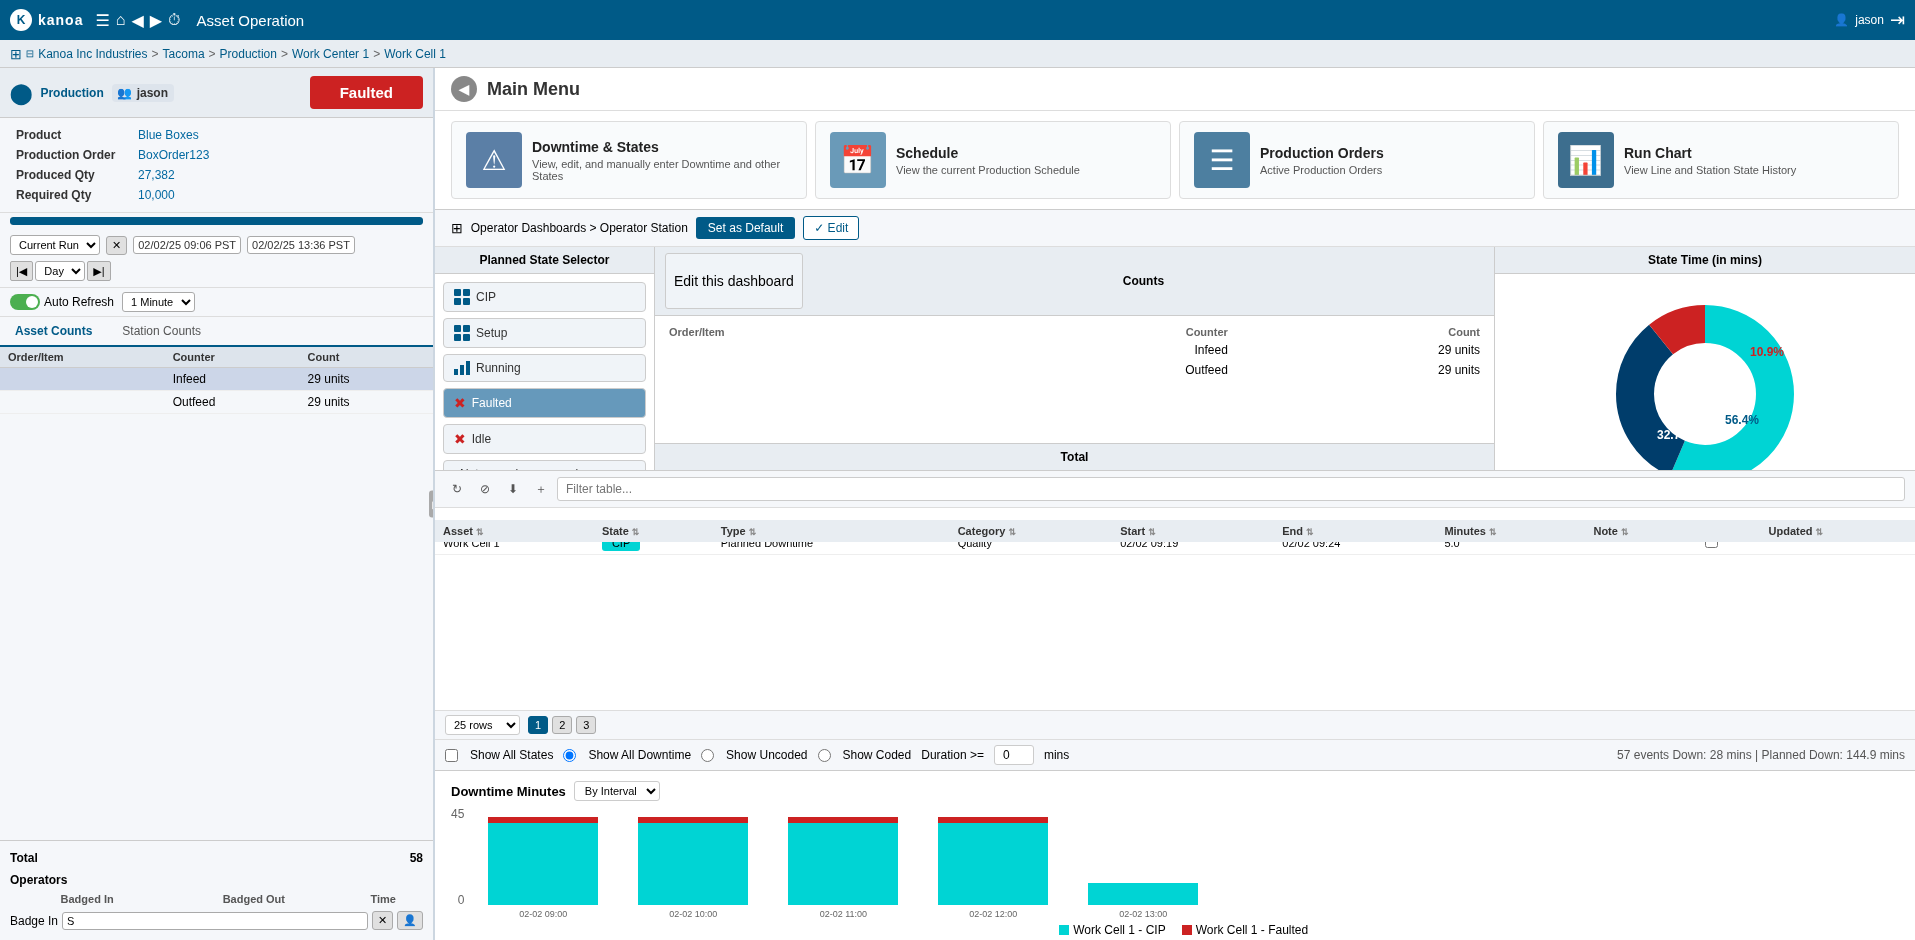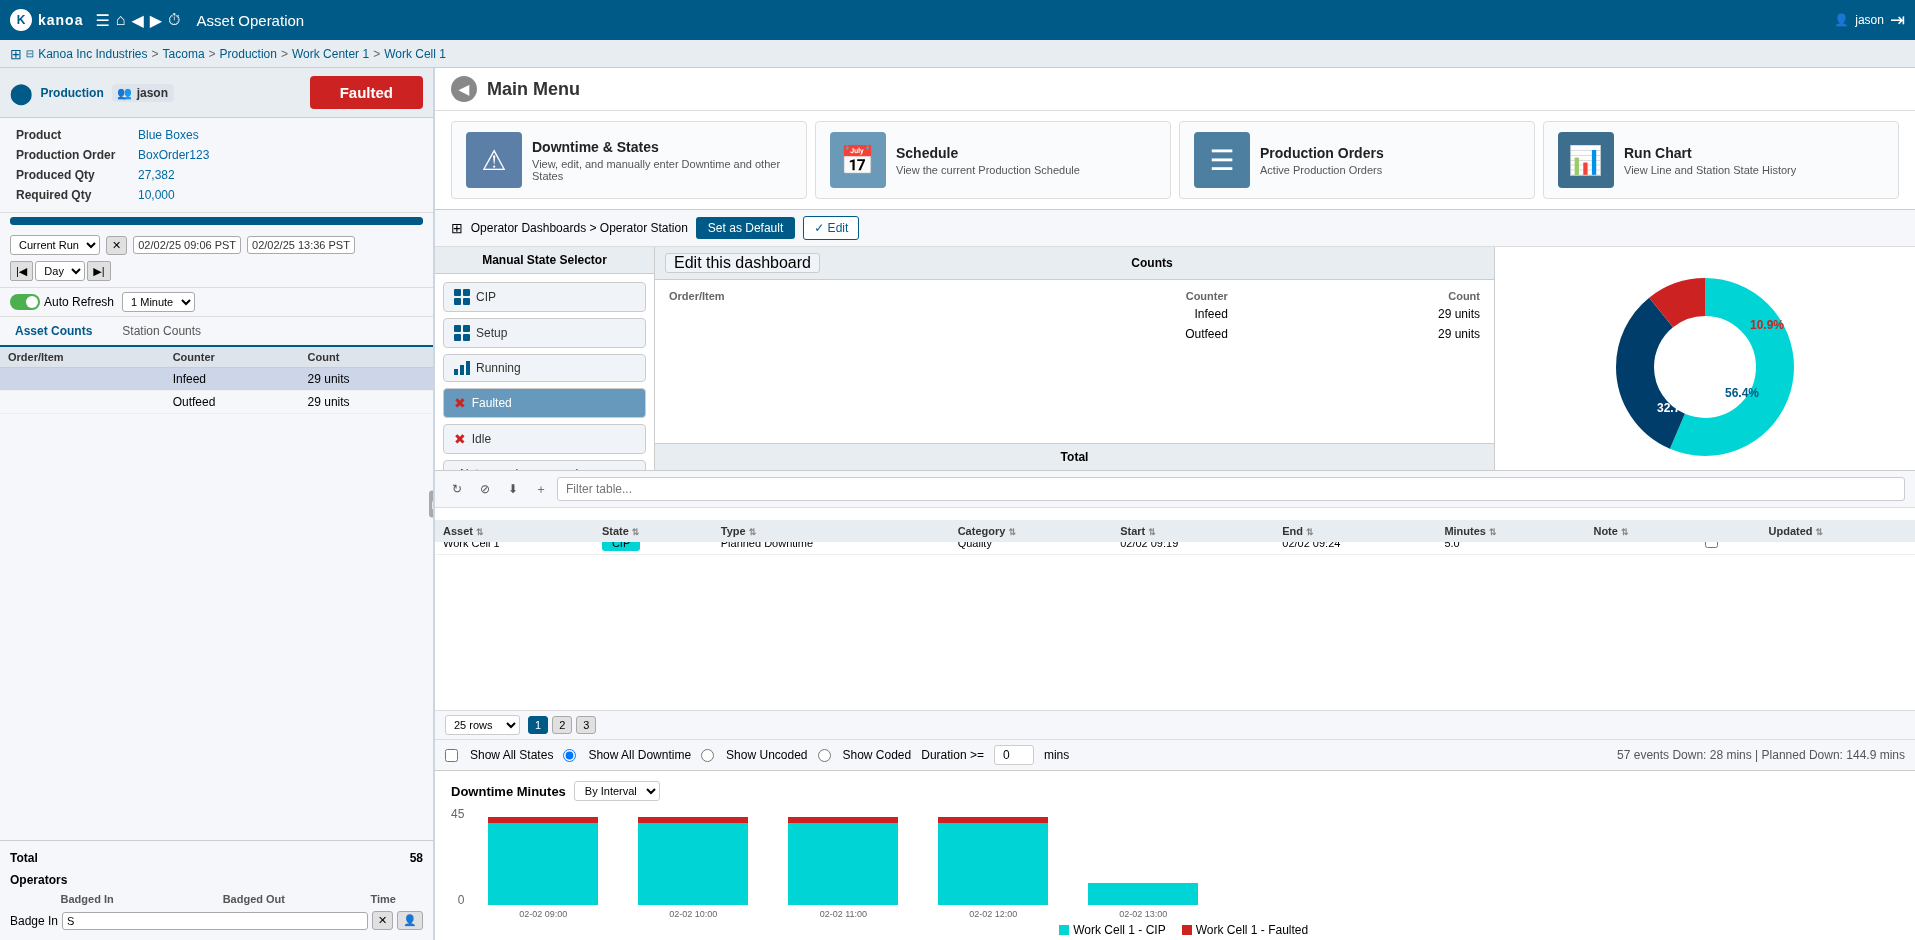--- a/index.html
+++ b/index.html
@@ -437,7 +437,7 @@
     <div class="dashboard-content">
 
       <div class="state-selector-col">
-        <div class="state-selector-title">Manual State Selector</div>
+        <div class="state-selector-title">Planned State Selector</div>
         <div class="state-selector-list">
 
           <button class="state-btn">

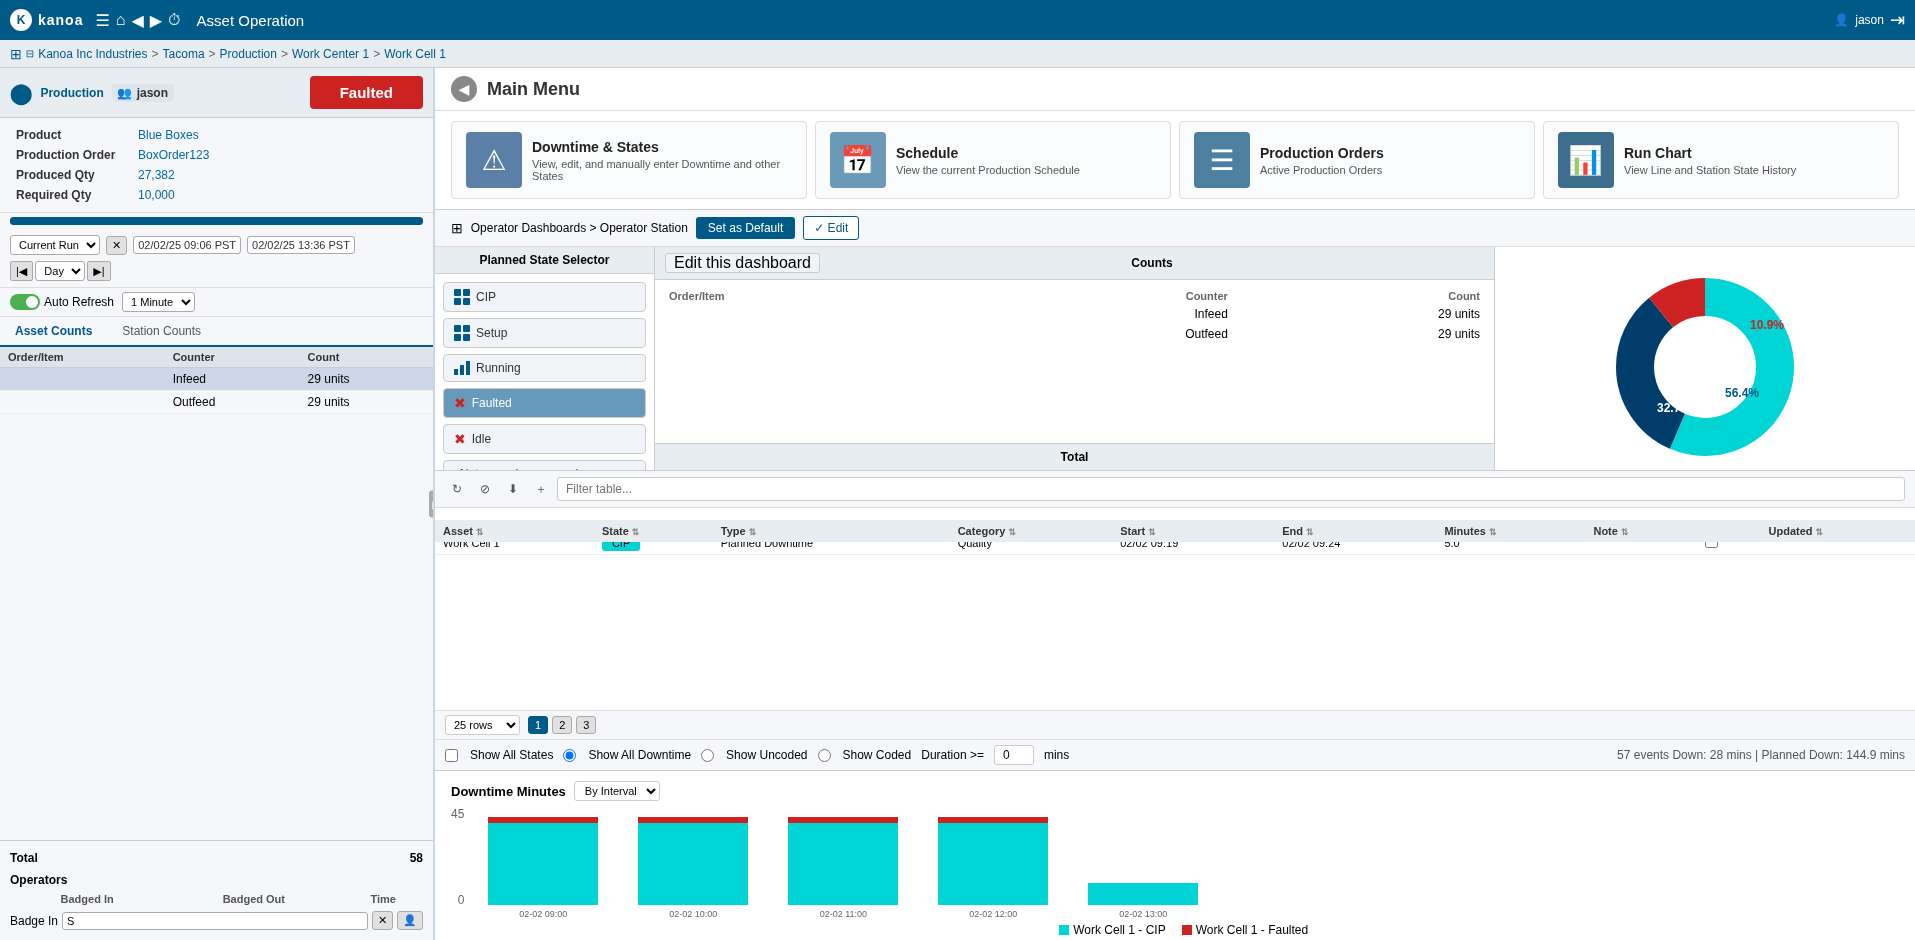--- a/index.html
+++ b/index.html
@@ -518,6 +518,7 @@
       </div>
 
       <div class="state-time-col">
+        <div class="state-time-title">State Time (in mins)</div>
         <div class="pie-container">
           <svg width="220" height="220" viewBox="0 0 220 220">
 

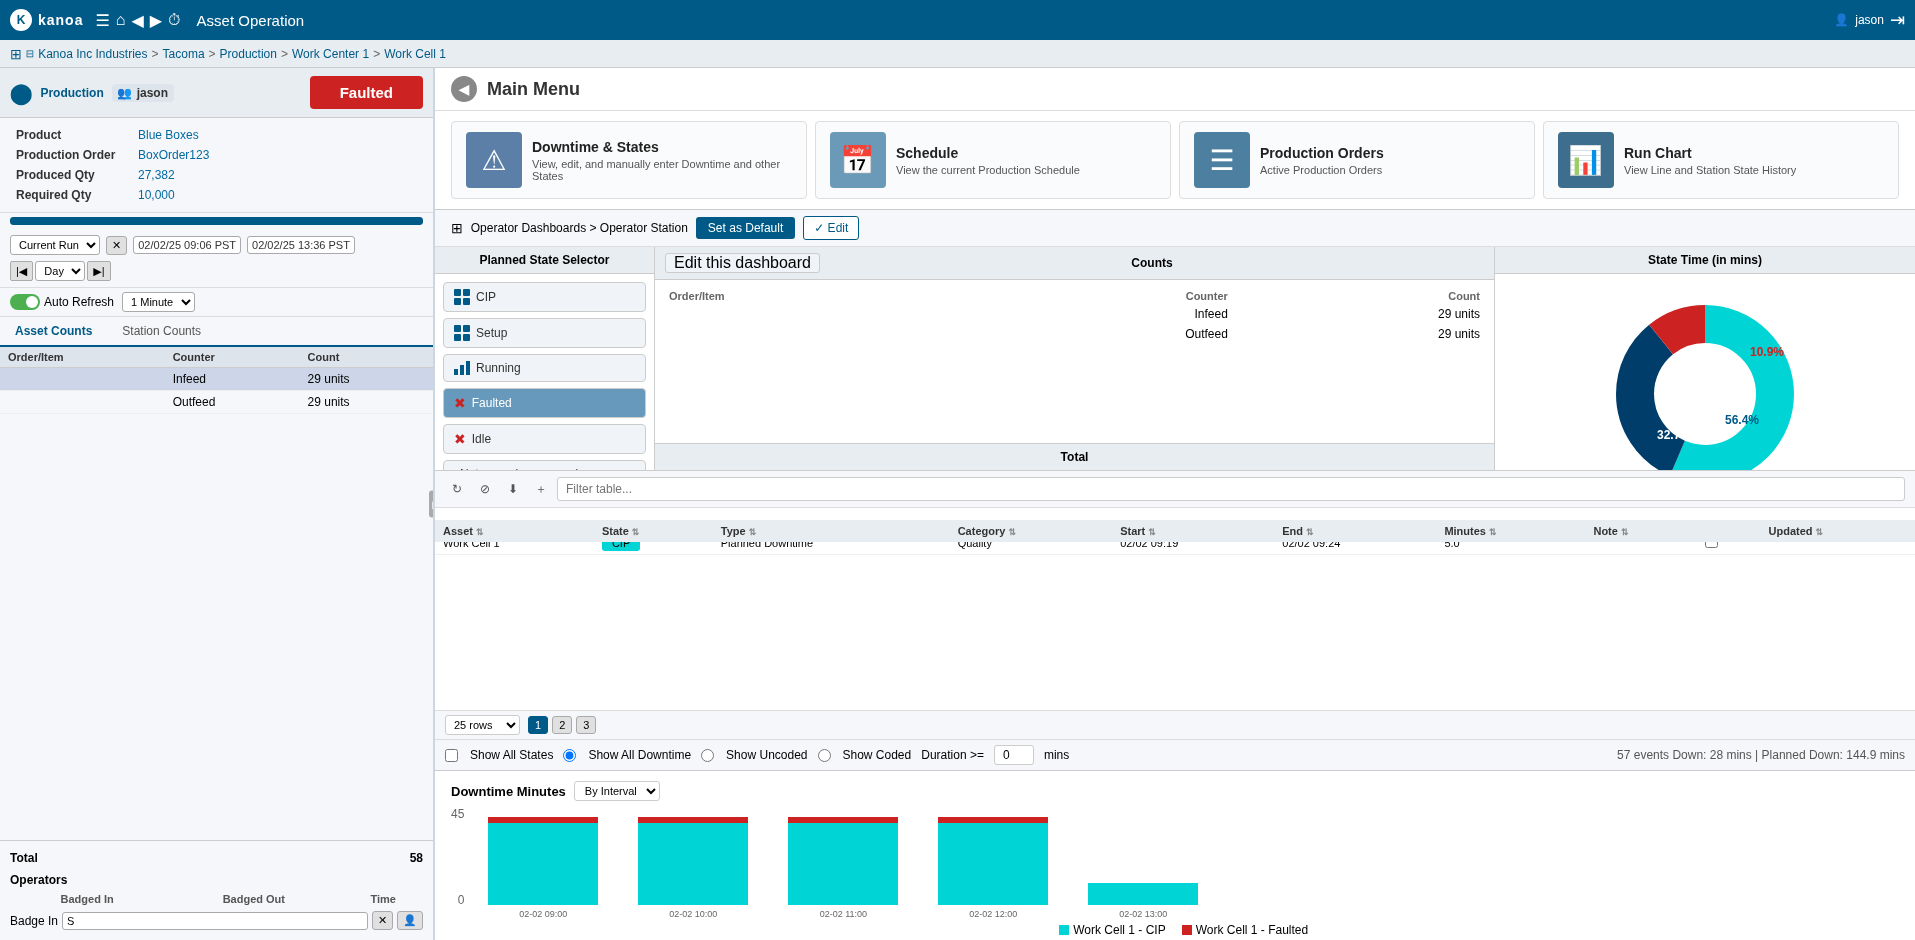--- a/index.html
+++ b/index.html
@@ -159,7 +159,7 @@
     
     .counts-col { flex: 1; display: flex; flex-direction: column; border-right: 1px solid #ccc; overflow: hidden; }
     .counts-header { background: #e8edf2; padding: 6px 10px; font-weight: bold; font-size: 12px; border-bottom: 1px solid #ccc; text-align: center; display: flex; align-items: center; justify-content: space-between; }
-    .edit-dashboard-btn { background: #f0f4f8; border: 1px solid #ccc; border-radius: 3px; padding: 0 8px; cursor: pointer; font-size: 16px; }
+    .edit-dashboard-btn { background: #f0f4f8; border: 1px solid #ccc; border-radius: 3px; padding: 19px 8px; cursor: pointer; font-size: 14px; }
     .counts-body { padding: 8px; flex: 1; overflow: auto; }
     .counts-body table { width: 100%; }
     .counts-body th { font-size: 11px; color: #666; text-align: right; padding: 2px 6px; }

